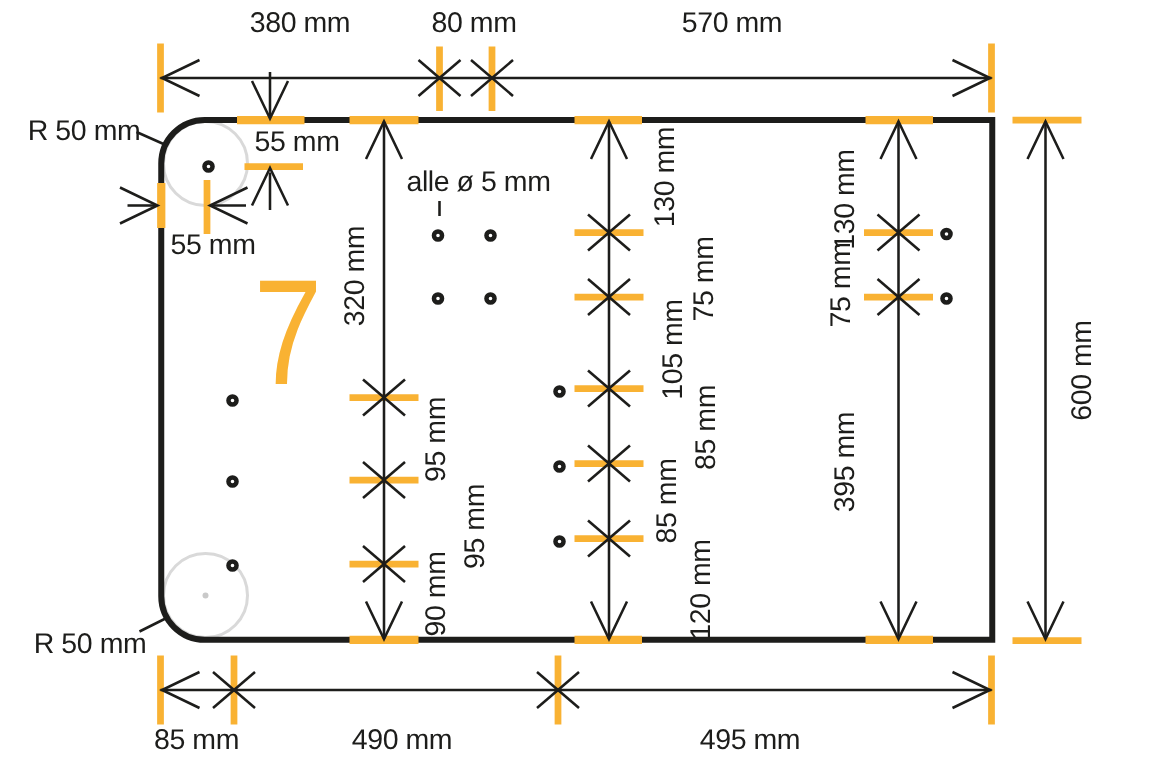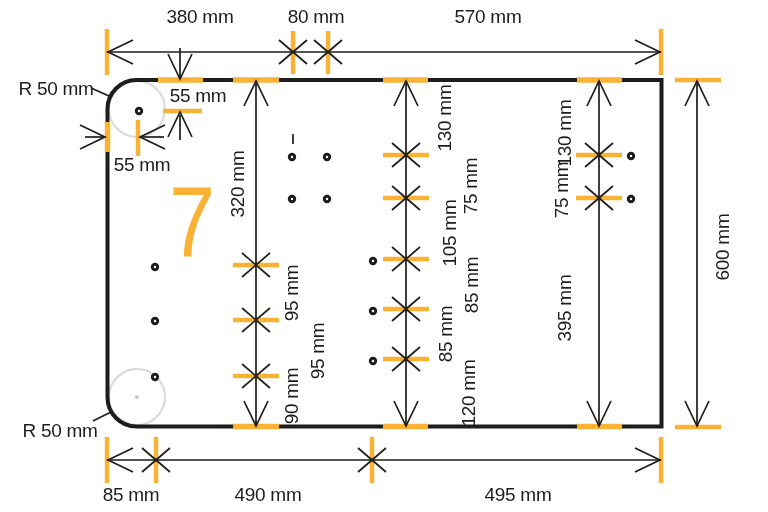--- a/index.html
+++ b/index.html
@@ -182,6 +182,7 @@
   <div class="lbl rot" style="left:561px;top:190px">75 mm</div>
   <div class="lbl rot" style="left:564px;top:308px">395 mm</div>
 
+  <div class="lbl" style="left:319px;top:122px">alle ø 5 mm</div>
   <div class="lbl" style="left:56px;top:88px">R 50 mm</div>
   <div class="lbl" style="left:60px;top:430px">R 50 mm</div>
 

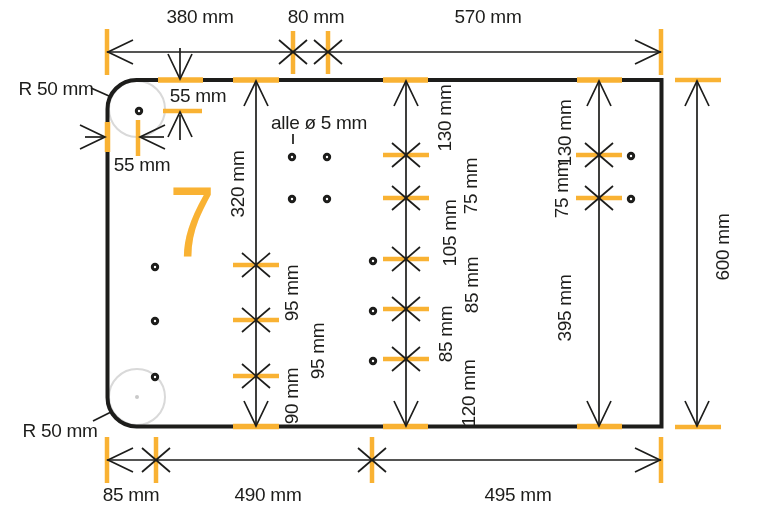--- a/index.html
+++ b/index.html
@@ -159,7 +159,7 @@
 
   <div class="lbl" style="left:131px;top:494px">85 mm</div>
   <div class="lbl" style="left:268px;top:494px">490 mm</div>
-  <div class="lbl" style="left:518px;top:494px">495 mm</div>
+  <div class="lbl" style="left:500px;top:494px">495 mm</div>
 
   <div class="lbl rot" style="left:722px;top:247px">600 mm</div>
 

